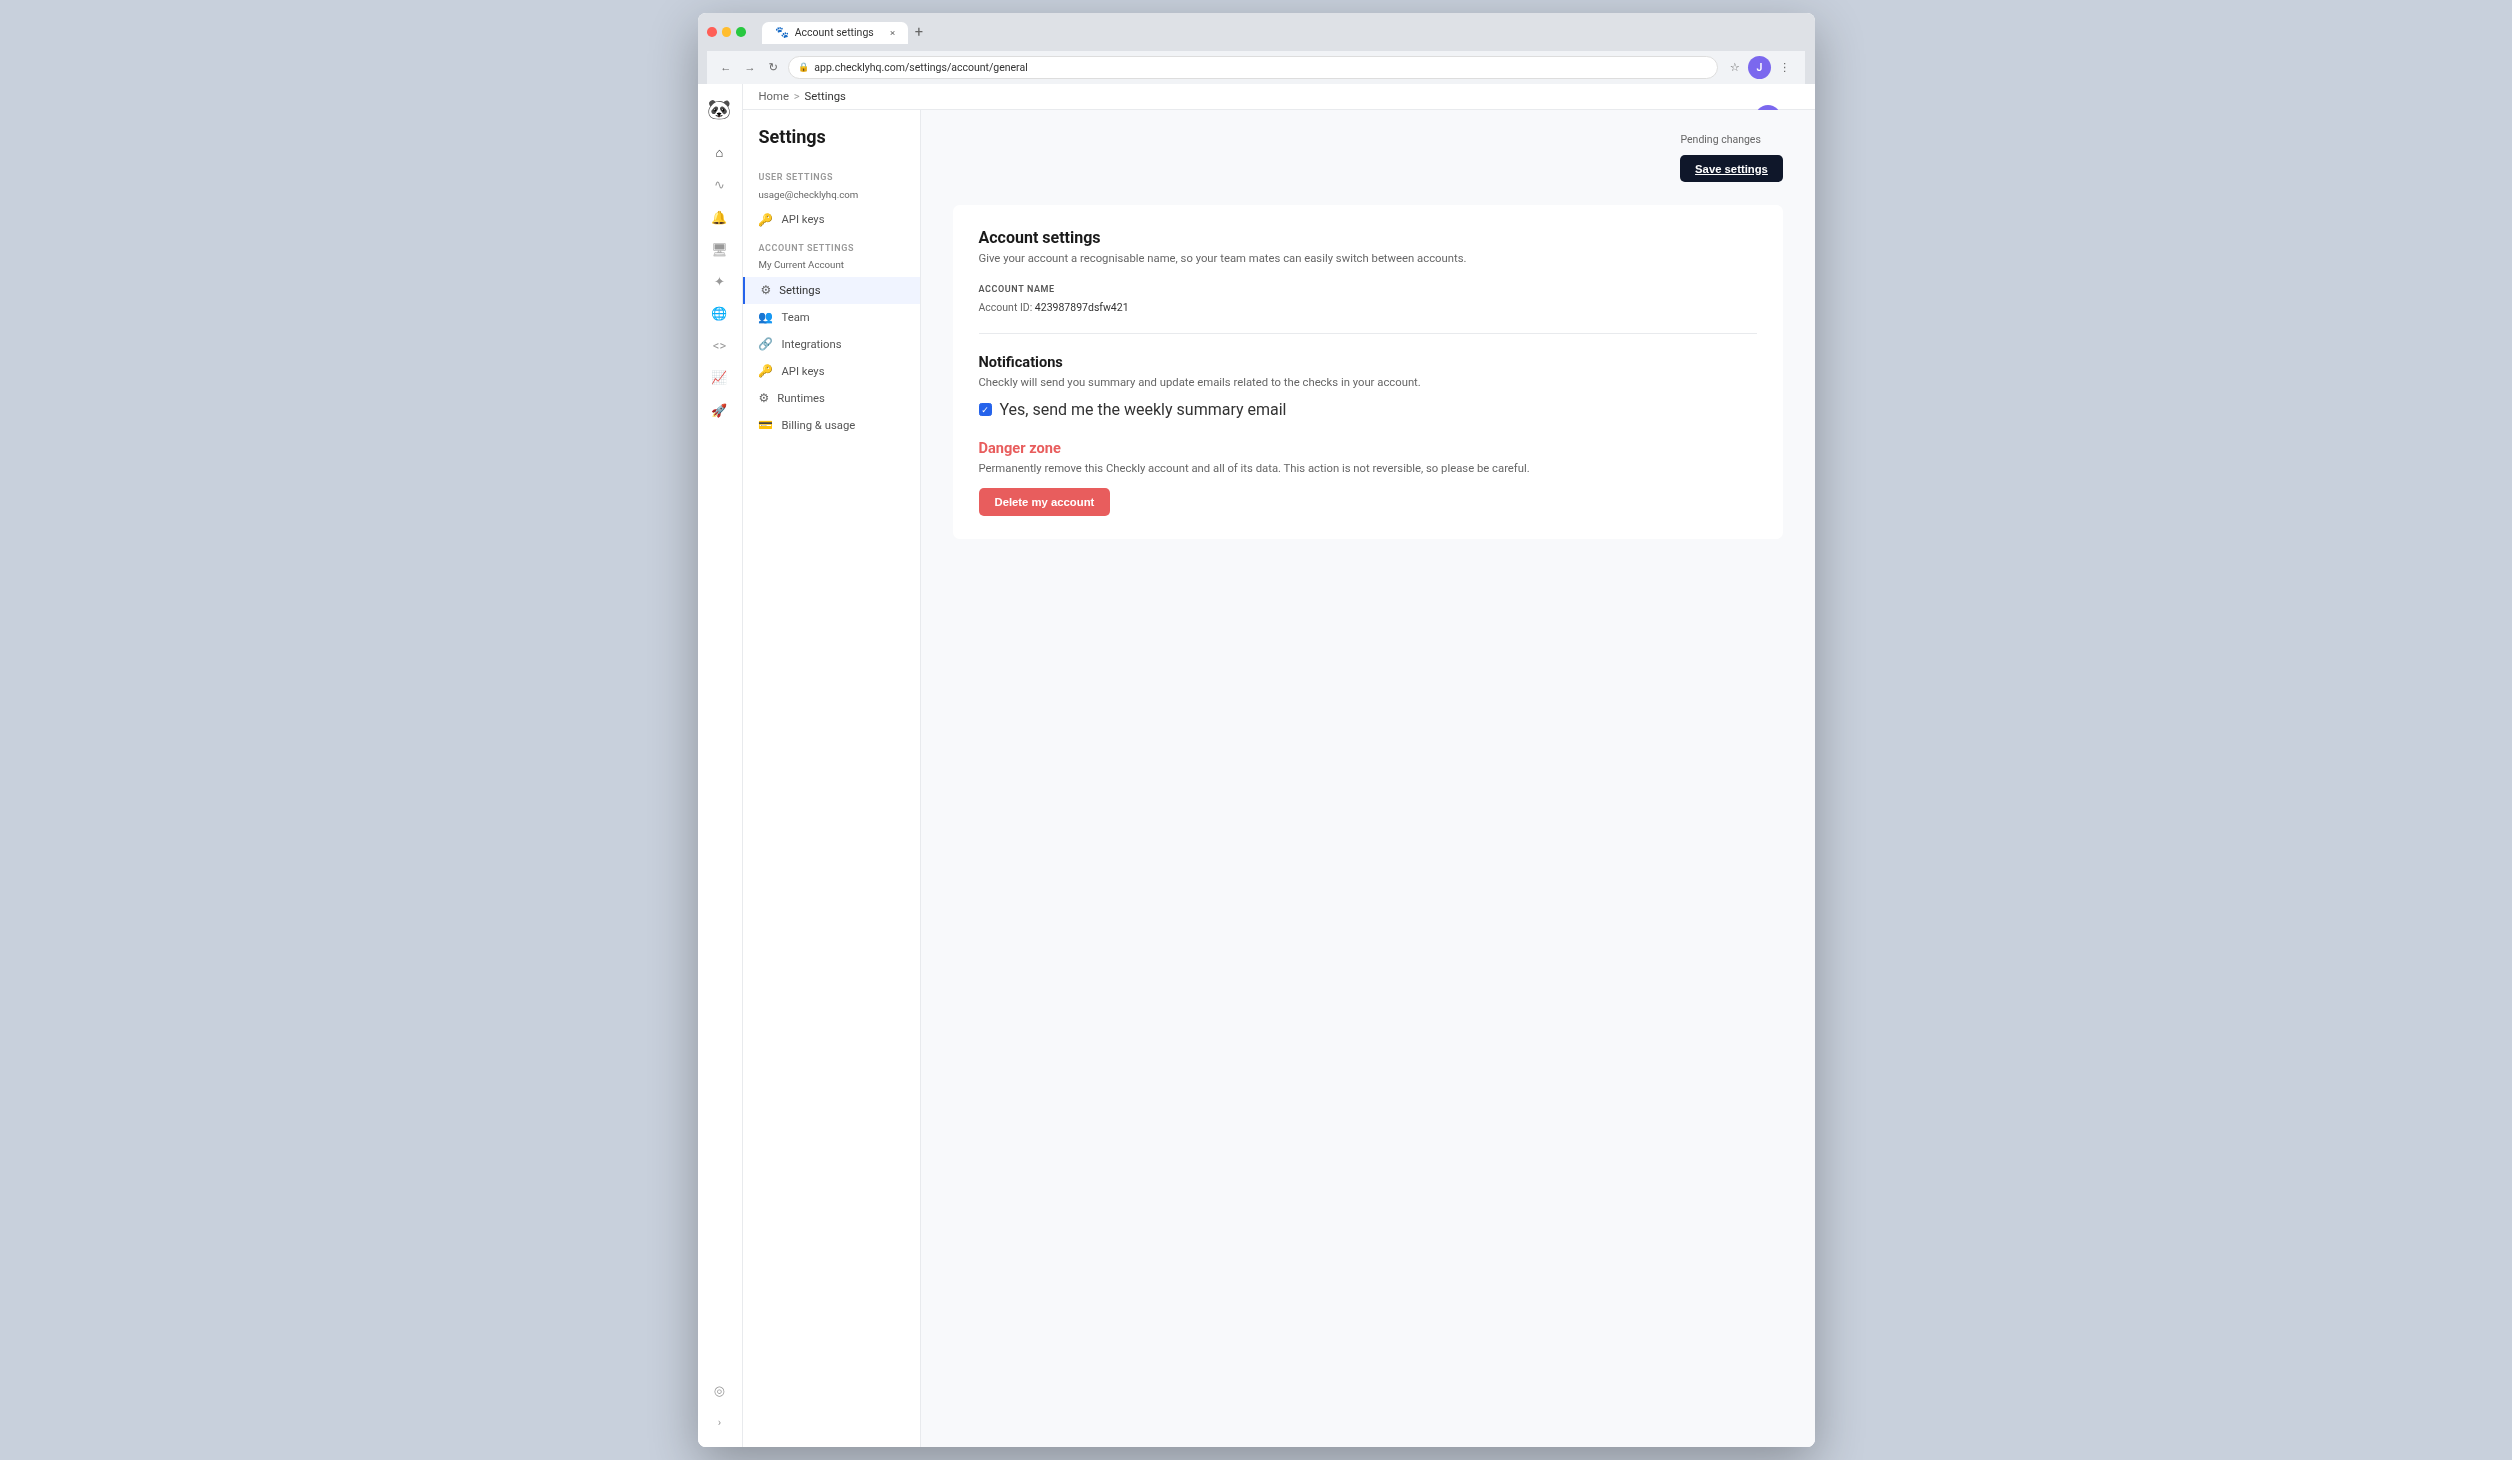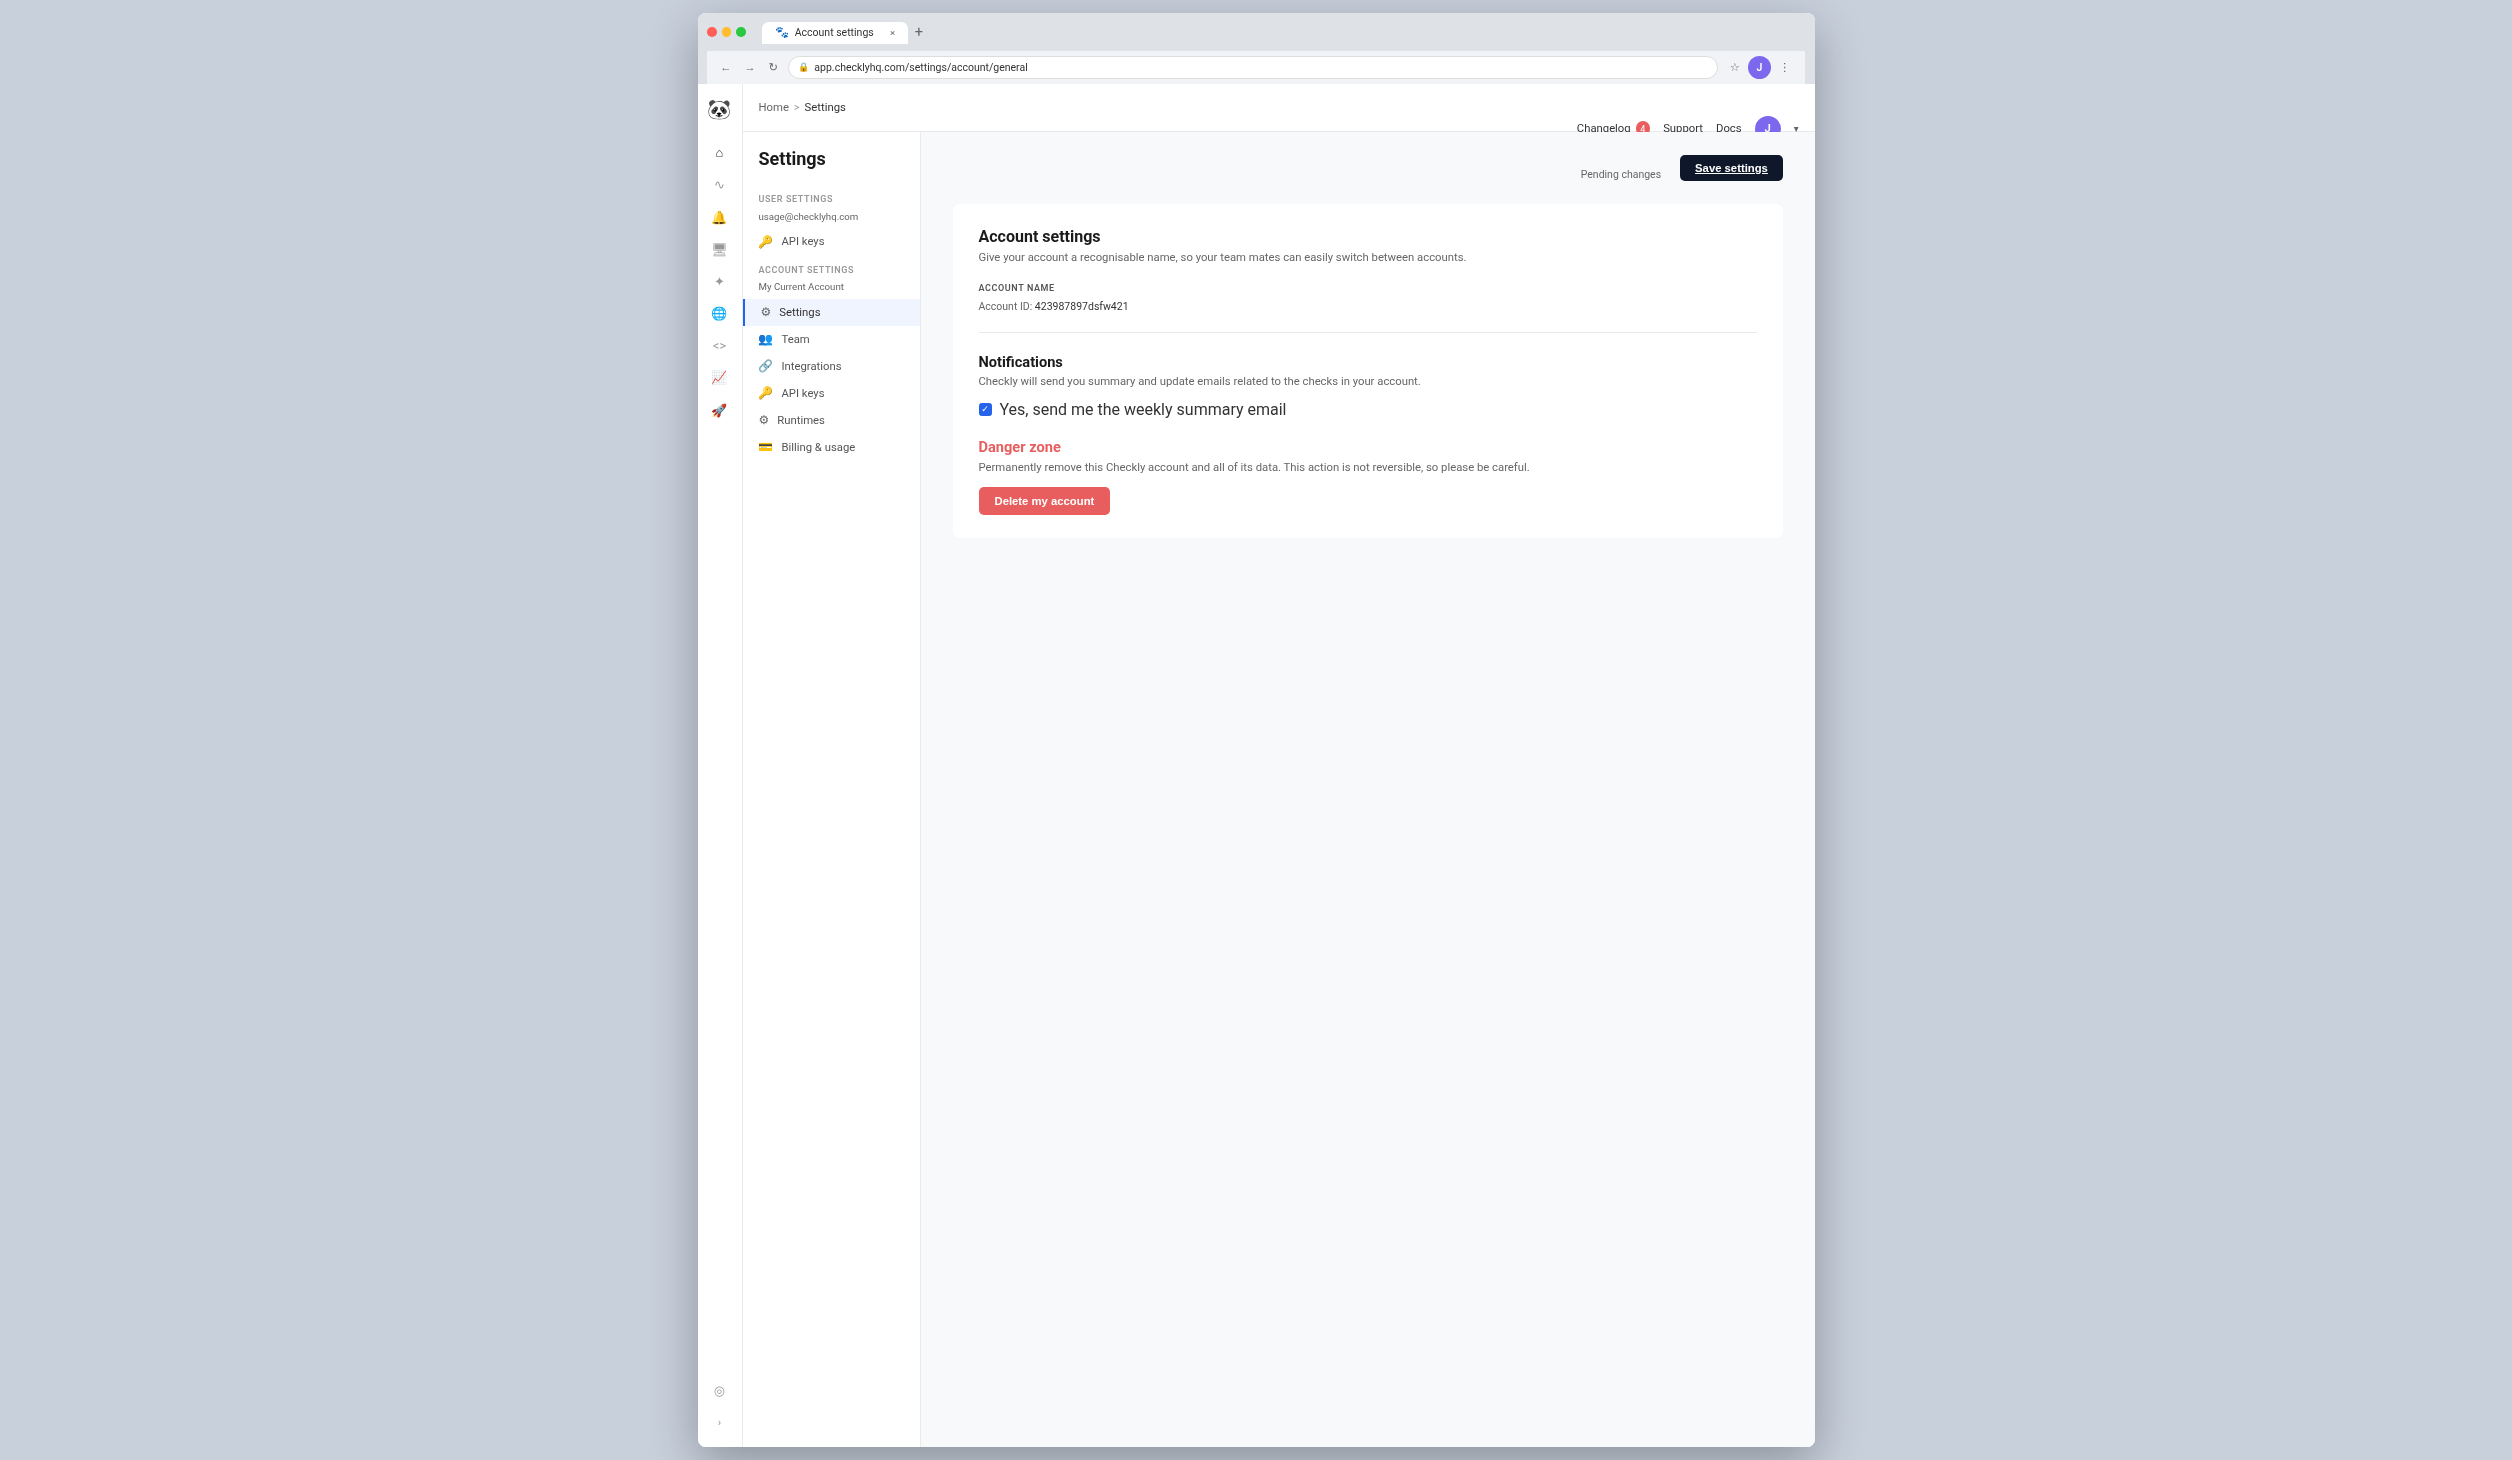--- a/index.html
+++ b/index.html
@@ -116,7 +116,7 @@
 
     
     .top-nav {
-      height: 48px;
+      height: 26px;
       background: #fff;
       border-bottom: 0.8px solid #e8eaed;
       display: flex;

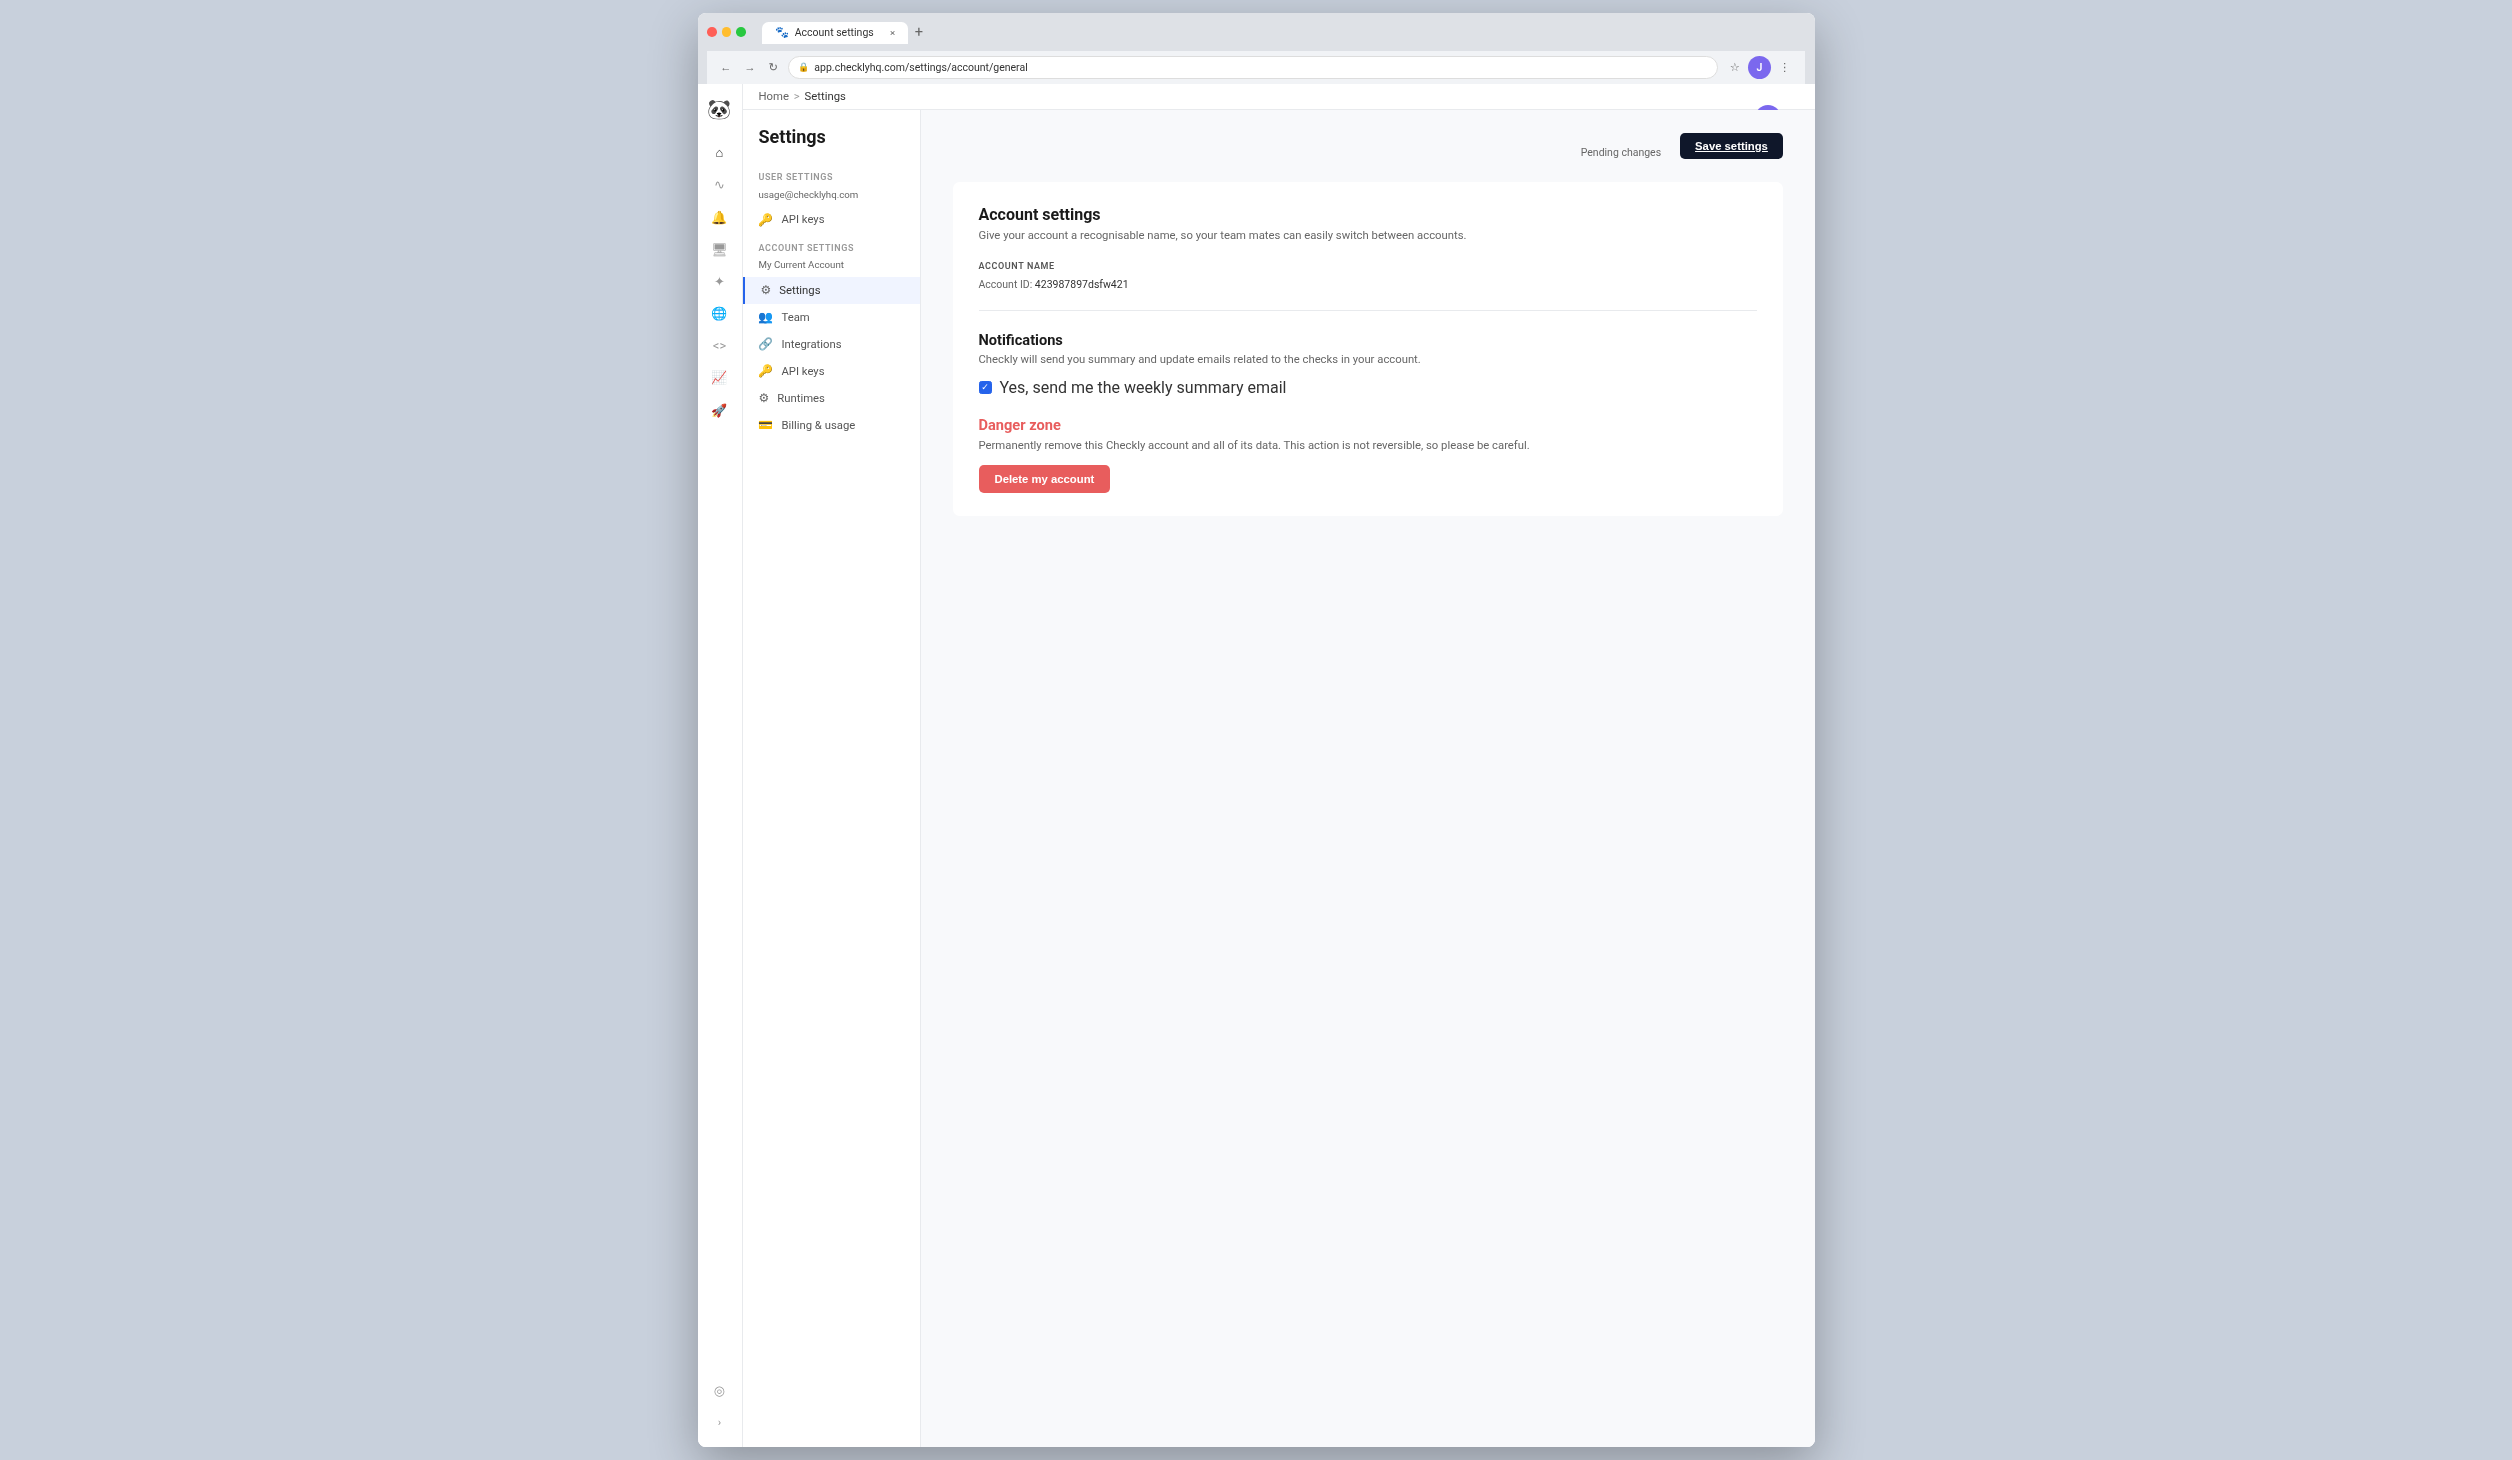--- a/index.html
+++ b/index.html
@@ -448,7 +448,7 @@
         <div class="settings-content">
           <div class="settings-header-row">
             <div></div>
-            <div style="display:flex;align-items:flex-end;gap:9.7px;">
+            <div style="display:flex;align-items:flex-start;gap:9.7px;flex-direction:column;">
               <span class="pending-changes">Pending changes</span>
               <button class="save-settings-btn">Save settings</button>
             </div>

